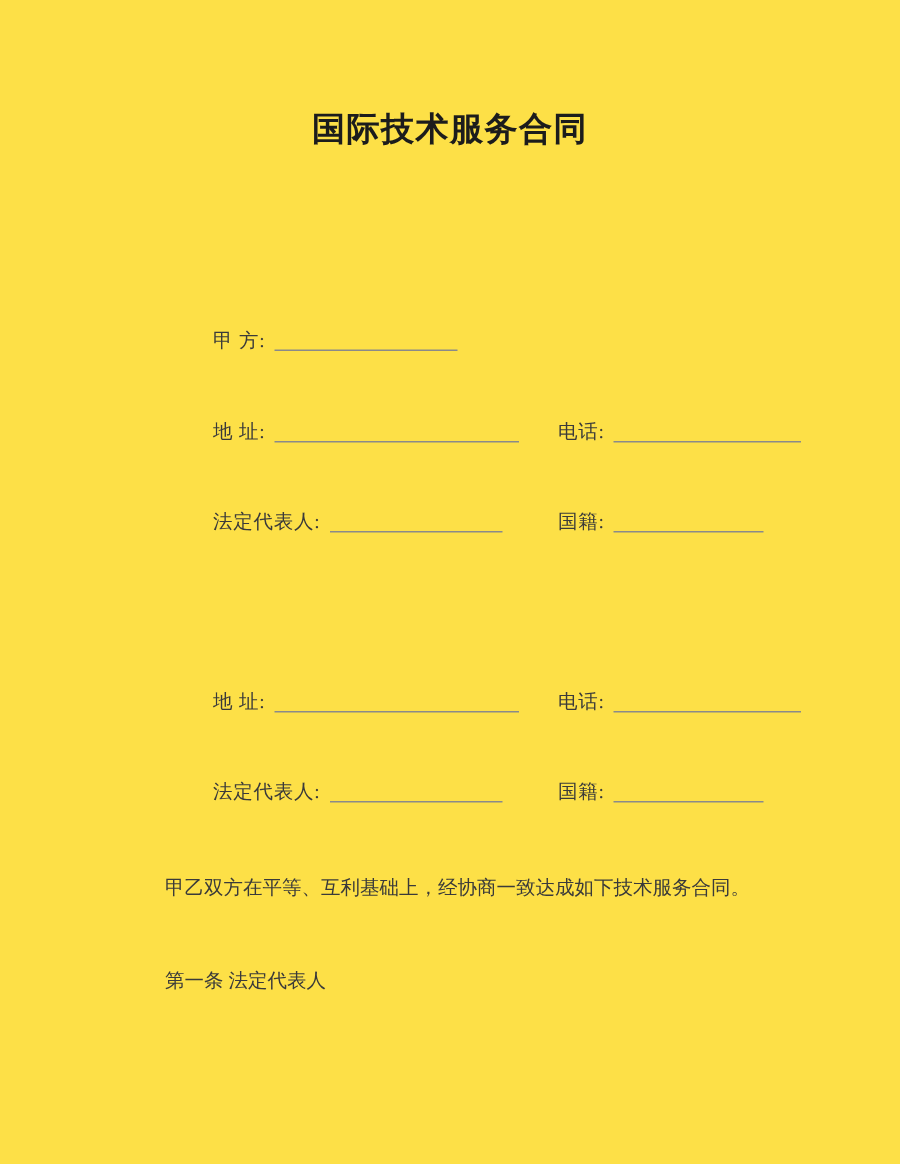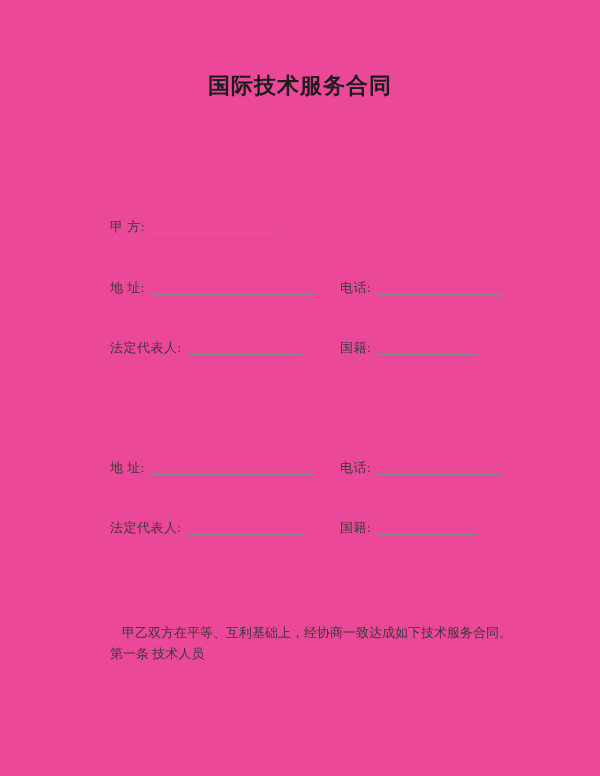--- a/index.html
+++ b/index.html
@@ -11,7 +11,7 @@
     position: relative;
     width: 600px;
     height: 776px;
-    background: #ec4899;
+    background: #fde047;
     font-family: "Liberation Serif", serif;
     color: #383838;
     overflow: hidden;

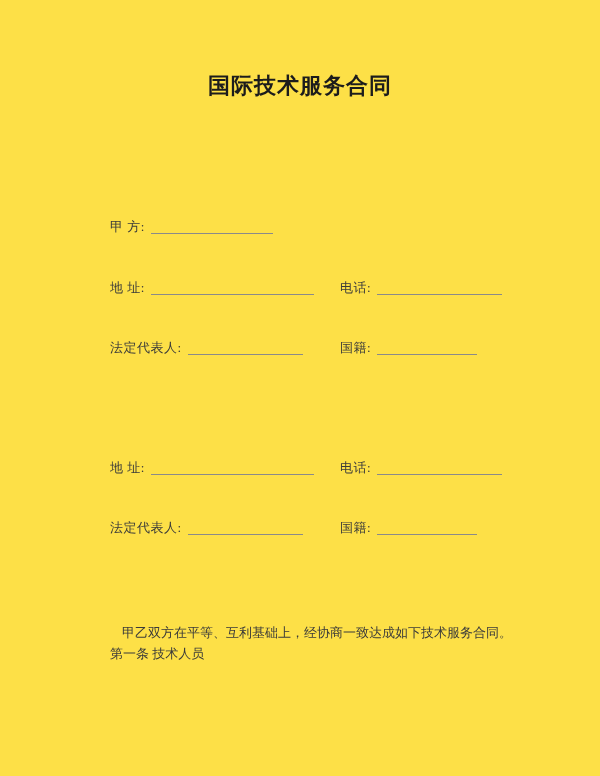--- a/index.html
+++ b/index.html
@@ -34,6 +34,7 @@
     line-height: 15px;
     white-space: nowrap;
     color: #3a3a3a;
+    margin-left: 32px;
   }
   .label { letter-spacing: 0.5px; }
   .blank {

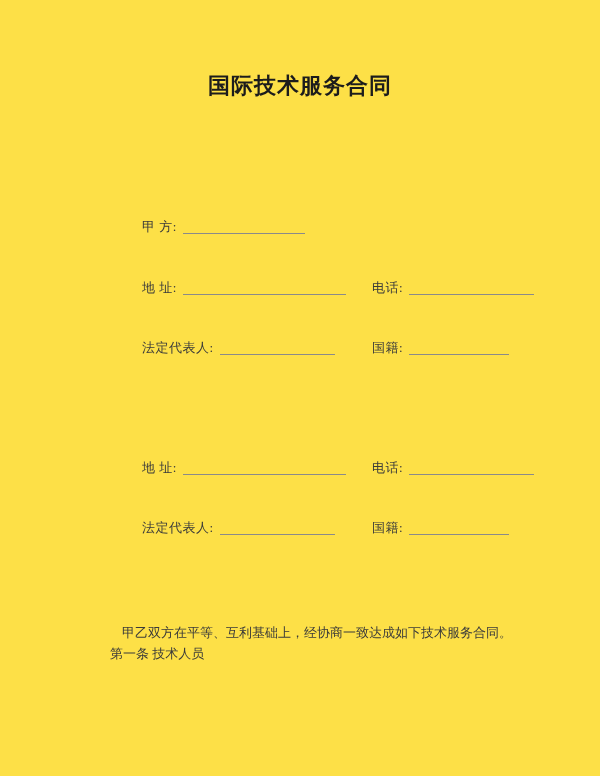--- a/index.html
+++ b/index.html
@@ -62,7 +62,7 @@
   .pb-phone  { top: 460px; left: 340px; }
   .pb-rep    { top: 520px; left: 110px; }
   .pb-nat    { top: 520px; left: 340px; }
-  .preamble  { top: 584px; left: 122px; margin-top: 41px; }
+  .preamble  { top: 584px; left: 110px; }
   .article-1 { top: 646px; left: 110px; }
   
   .w-name  { width: 122px; }

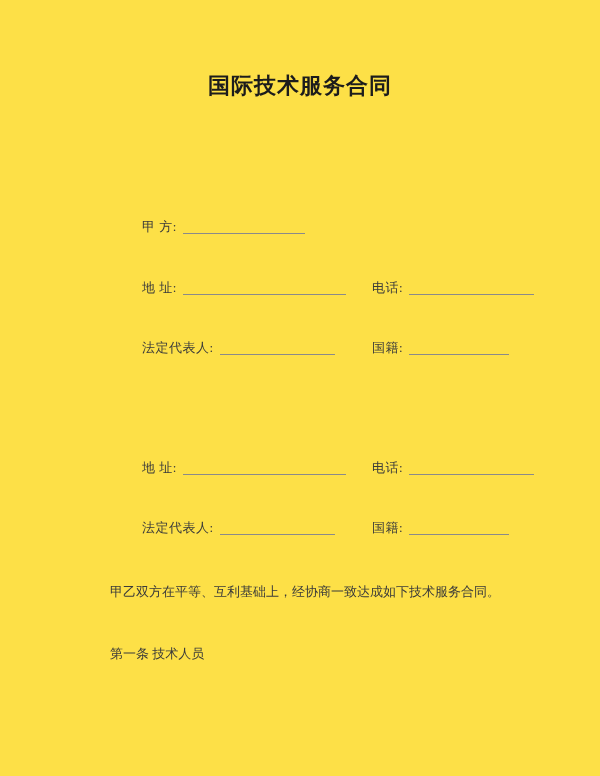--- a/index.html
+++ b/index.html
@@ -113,7 +113,7 @@
 
   <div class="para preamble">甲乙双方在平等、互利基础上，经协商一致达成如下技术服务合同。</div>
 
-  <div class="para article-1">第一条 技术人员</div>
+  <div class="para article-1">第一条 法定代表人</div>
 
 </div>
 

